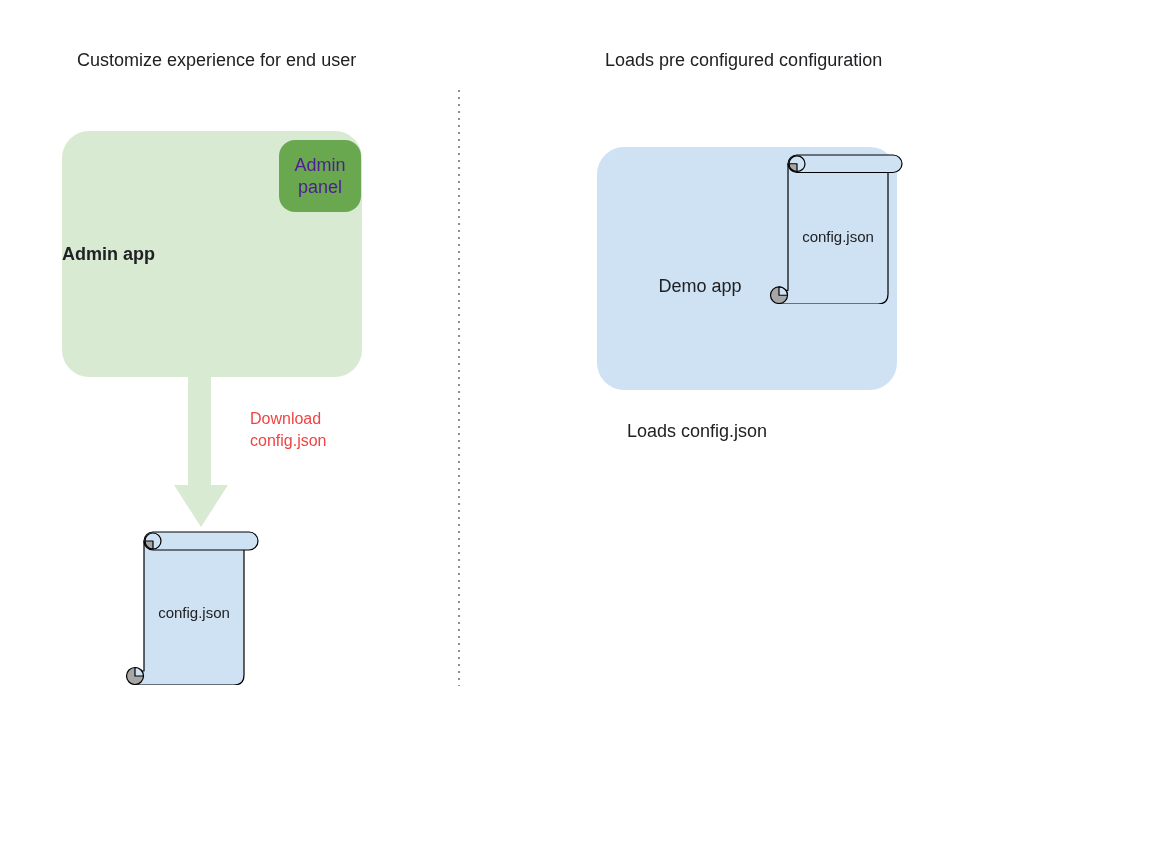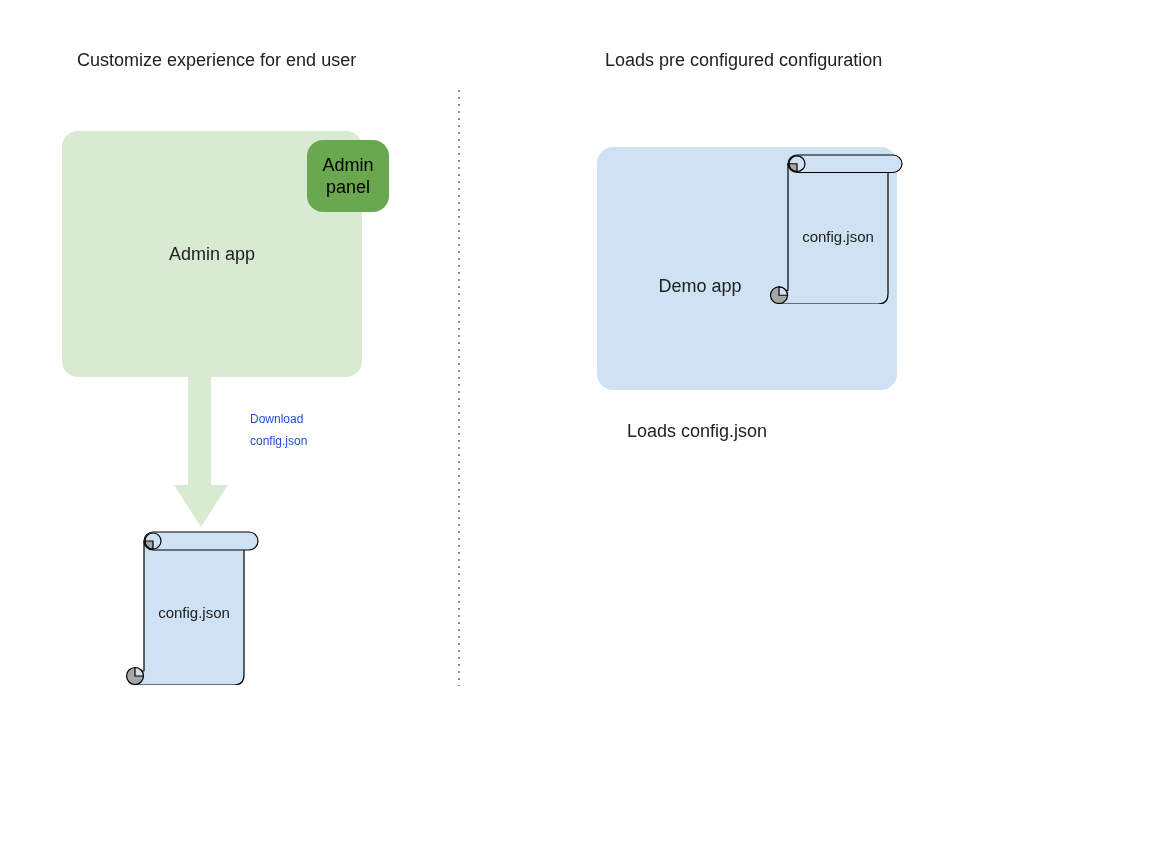--- a/index.html
+++ b/index.html
@@ -58,8 +58,7 @@
     text-align: center;
     font-size: 18px;
     line-height: 22px;
-    color: #000000;
-    margin-left: 28px;
+    color: #4c1d95;
   }
 
   .down-arrow-svg {

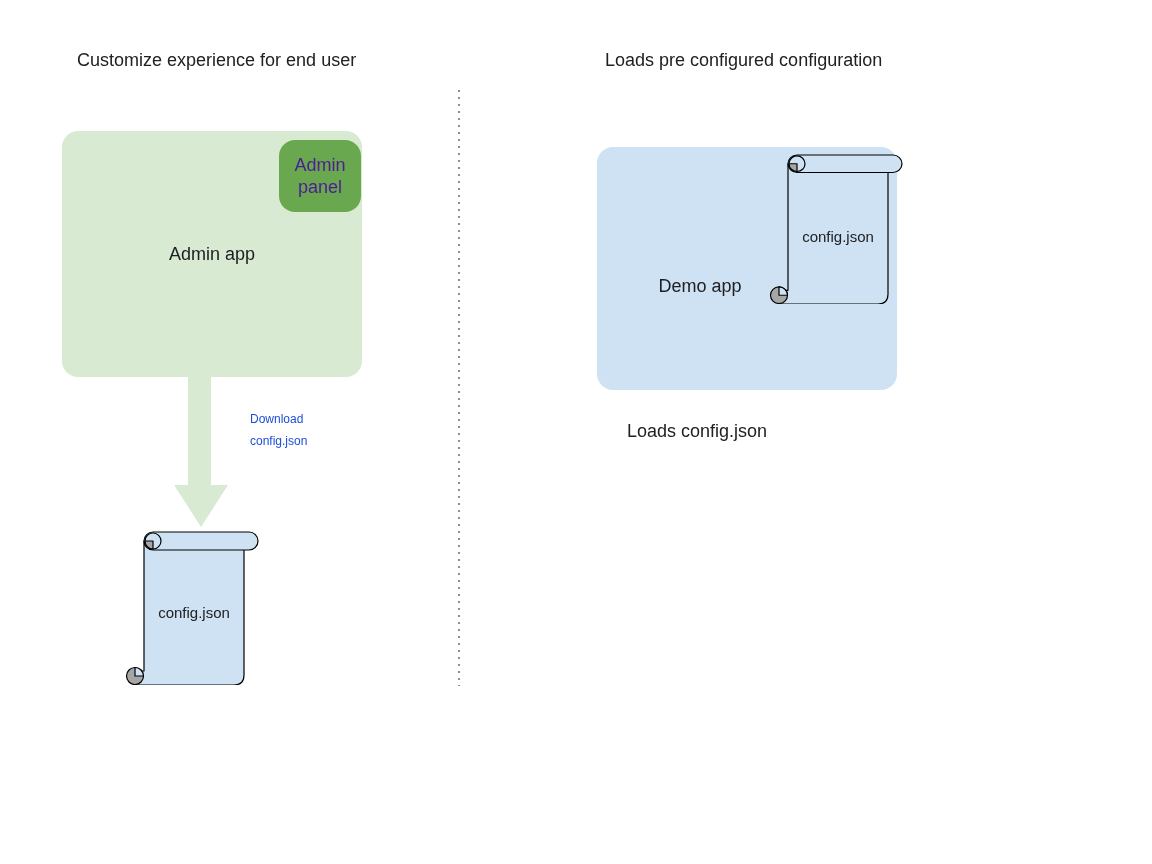--- a/index.html
+++ b/index.html
@@ -26,10 +26,11 @@
   }
 
   .app-box {
-    border-radius: 16px;
+    border-radius: 27px;
     display: flex;
     align-items: center;
-    justify-content: center;
+    justify-content: flex-start;
+    font-weight: bold;
   }
   .admin-app {
     left: 62px; top: 131px;

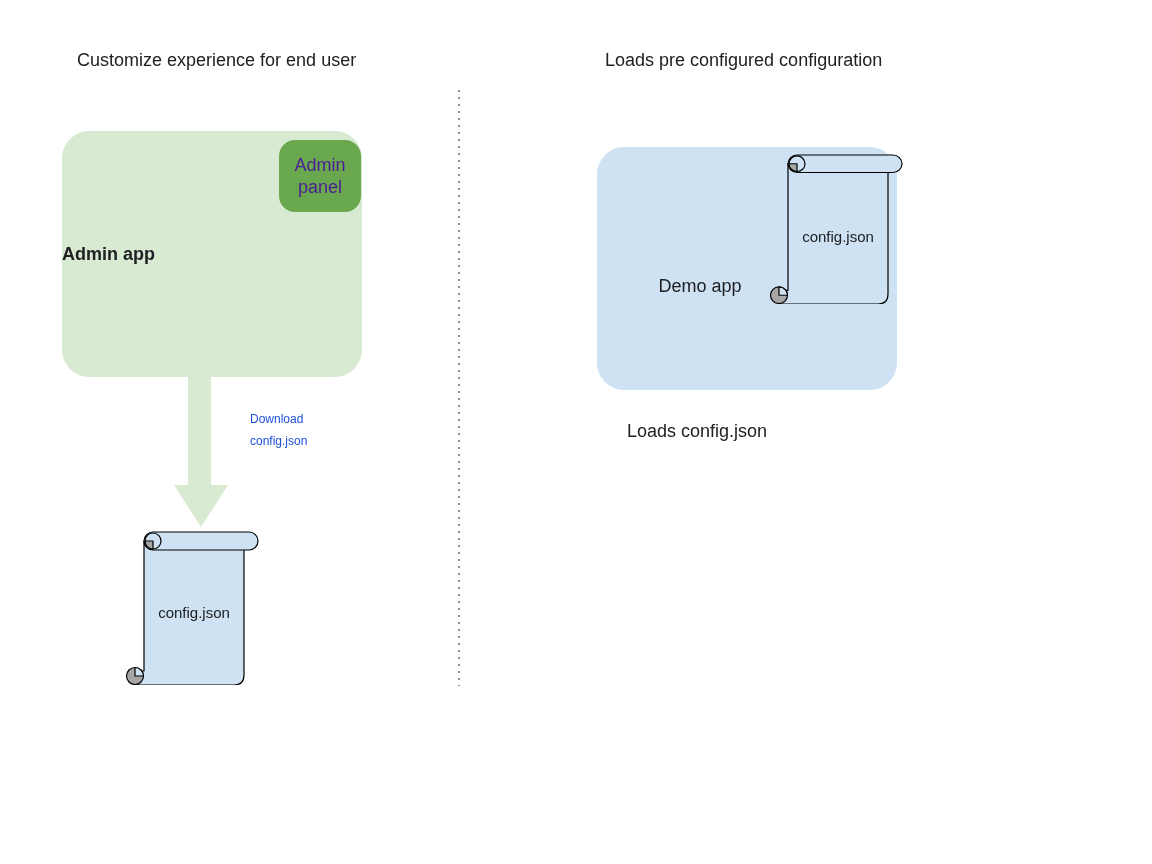--- a/index.html
+++ b/index.html
@@ -69,9 +69,9 @@
 
   .download-label {
     left: 250px; top: 408px;
-    font-size: 12px;
+    font-size: 16px;
     line-height: 22px;
-    color: #1d4ed8;
+    color: #ef4444;
   }
 
   .scroll-svg-left {

